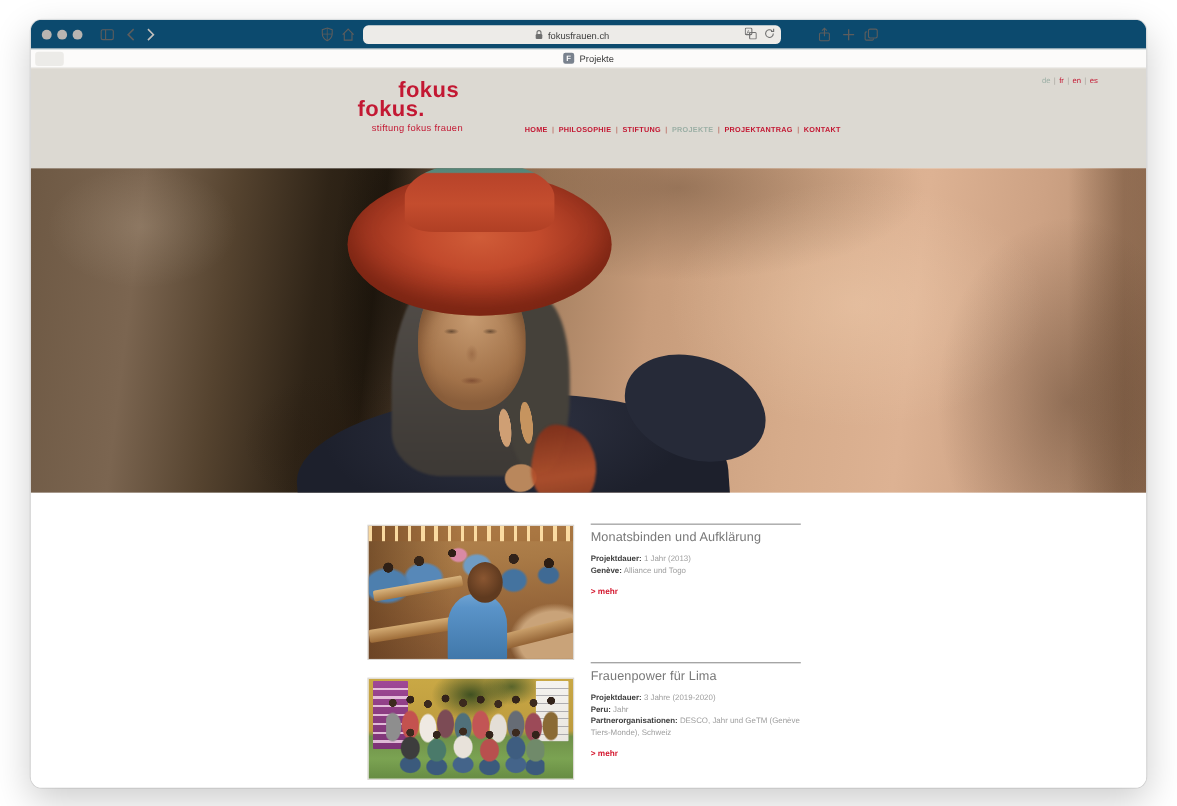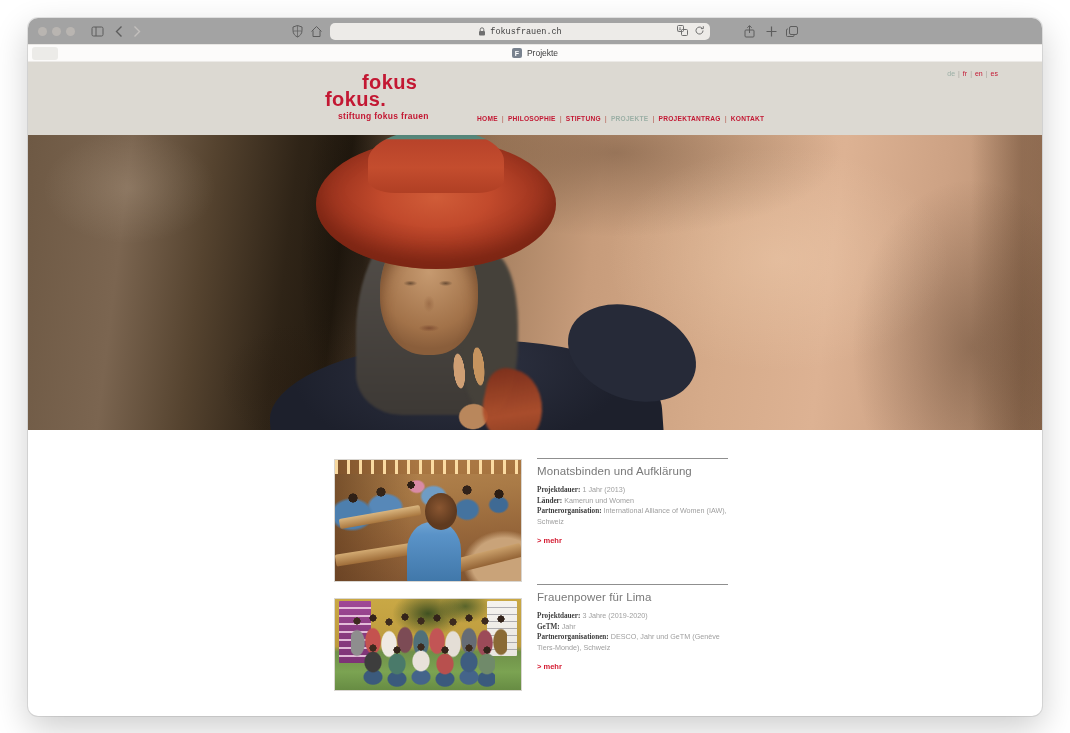--- a/index.html
+++ b/index.html
@@ -13,7 +13,7 @@
   }
 
   
-  .toolbar { position:relative; height:27px; background:#a3a3a3; border-bottom:1px solid #e9e7e4;font-family:Liberation Mono, monospace; }
+  .toolbar { position:relative; height:27px; background:#0c4a6e; border-bottom:1px solid #e9e7e4; }
   .tl { position:absolute; top:9px; width:9px; height:9px; border-radius:50%; background:#b9b5b1; }
   .tl.c1{ left:10px } .tl.c2{ left:24px } .tl.c3{ left:38px }
   .tb-ic { position:absolute; top:6px; width:15px; height:15px; color:#5d5d5d; }

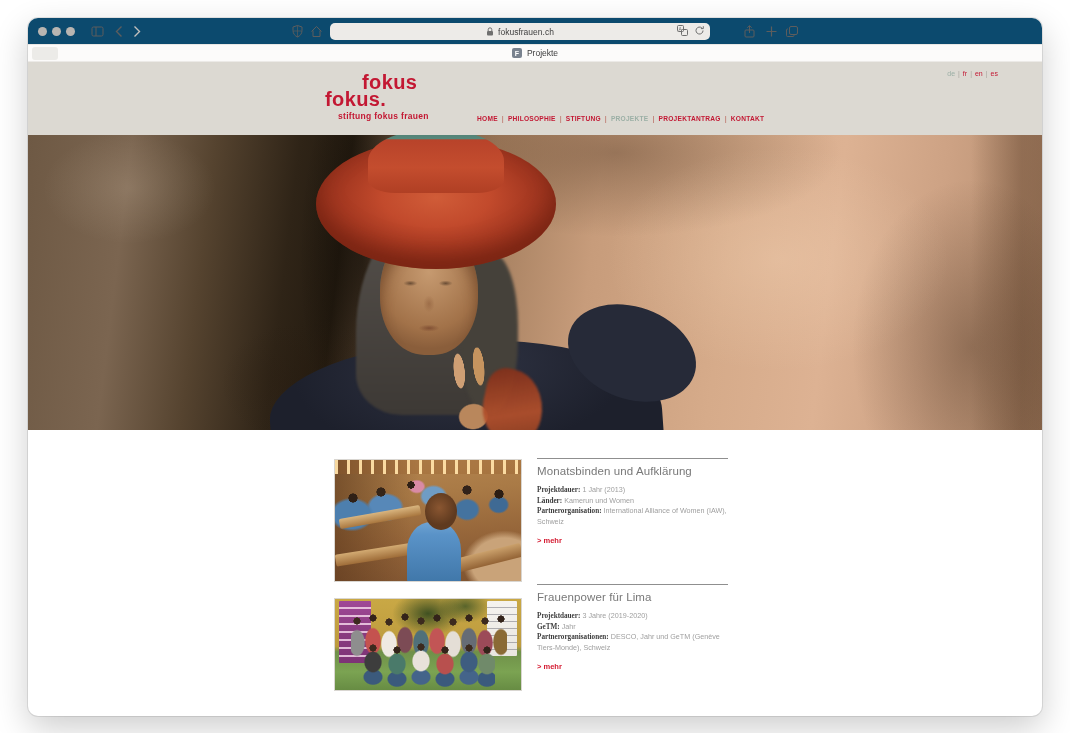--- a/index.html
+++ b/index.html
@@ -39,7 +39,7 @@
   .tab-title { font-size:8.5px; color:#3c3c3c; }
 
   
-  .siteheader { position:relative; height:73px; background:#dcd9d2; }
+  .siteheader { position:relative; height:91px; background:#dcd9d2; }
   .logo { position:absolute; left:297px; top:12px; color:#c31833; cursor:pointer; }
   .logo-l1 { font-size:20px; font-weight:600; letter-spacing:.4px; line-height:17px; margin-left:37px; }
   .logo-l2 { font-size:20px; font-weight:600; letter-spacing:.4px; line-height:17px; }

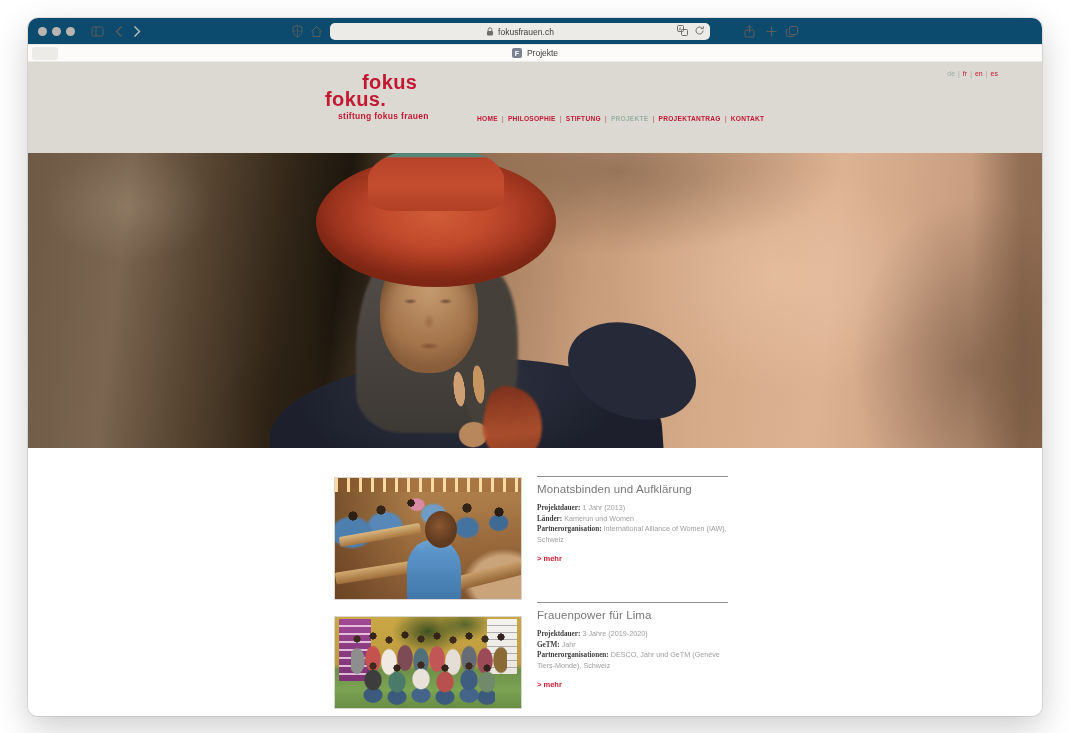--- a/index.html
+++ b/index.html
@@ -43,7 +43,7 @@
   .logo { position:absolute; left:297px; top:12px; color:#c31833; cursor:pointer; }
   .logo-l1 { font-size:20px; font-weight:600; letter-spacing:.4px; line-height:17px; margin-left:37px; }
   .logo-l2 { font-size:20px; font-weight:600; letter-spacing:.4px; line-height:17px; }
-  .logo-tag { font-size:8.5px; letter-spacing:.3px; margin-top:3px; margin-left:13px; font-weight:700; }
+  .logo-tag { font-size:8.5px; letter-spacing:.3px; margin-top:3px; margin-left:13px; font-weight:400; }
   .mainnav { position:absolute; left:449px; top:53px; display:flex; align-items:center; gap:4px;
              font-size:6.6px; font-weight:bold; letter-spacing:.25px; }
   .mainnav a { color:#c31833; text-decoration:none; cursor:pointer; }

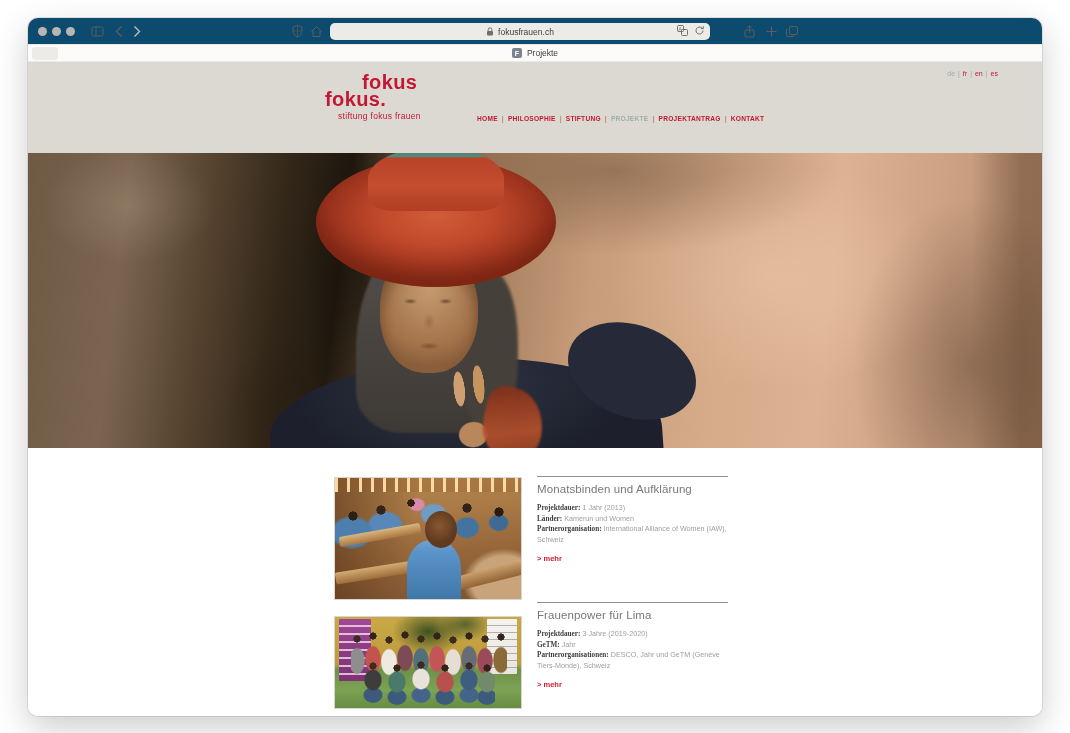--- a/index.html
+++ b/index.html
@@ -187,7 +187,7 @@
   .rule { border-top:1px solid #8f8f8f; width:100%; }
   .ptitle { font-size:11.5px; color:#787878; margin-top:6px; letter-spacing:.1px; cursor:pointer; }
   .pfields { margin-top:8px; font-size:7.2px; line-height:10.6px; color:#9e9e9e; }
-  .pfields b { color:#3d3d3d; font-weight:bold;font-family:Liberation Serif, serif; }
+  .pfields b { color:#3d3d3d; font-weight:bold; }
   .mehr { display:inline-block; margin-top:9px; font-size:7.5px; font-weight:bold; color:#d4172e; text-decoration:none; cursor:pointer; }
 </style>
 <title>Projekte</title></head>

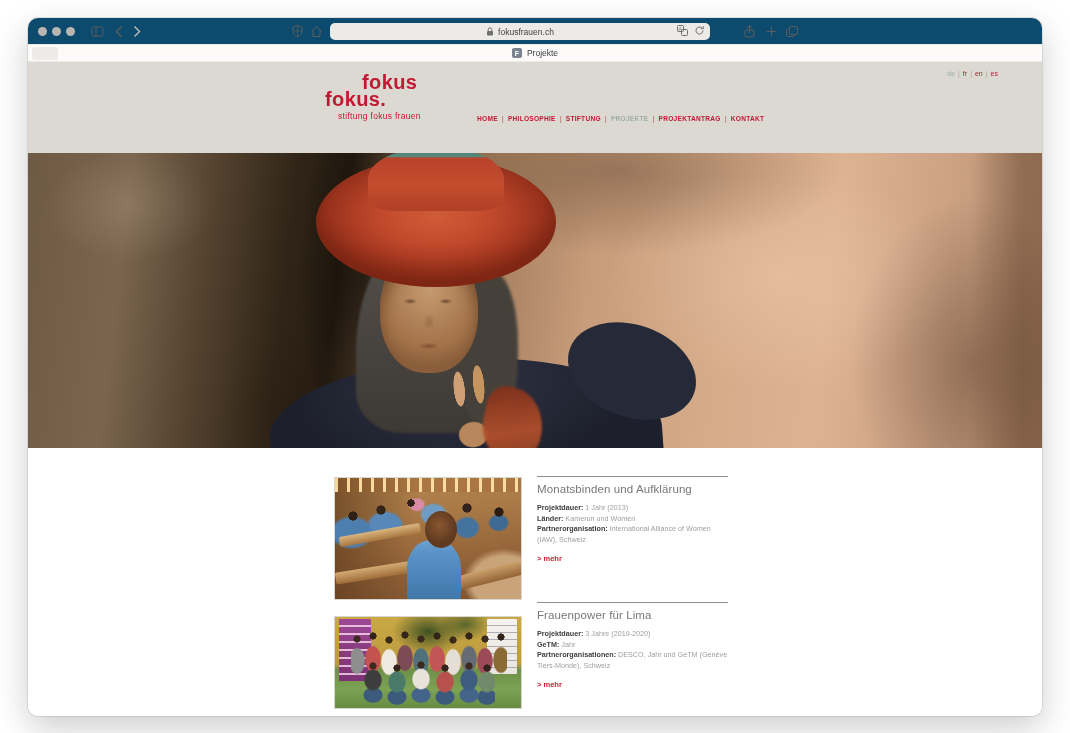--- a/index.html
+++ b/index.html
@@ -336,7 +336,7 @@
       <div class="ptitle">Monatsbinden und Aufklärung</div>
       <div class="pfields">
         <div><b>Projektdauer:</b> <span>1 Jahr (2013)</span></div>
-        <div><b>Länder:</b> <span>Kamerun und Women</span></div>
+        <div><b>Genève:</b> <span>Kamerun und Women</span></div>
         <div><b>Partnerorganisation:</b> <span>International Alliance of Women (IAW), Schweiz</span></div>
       </div>
       <a class="mehr">&gt; mehr</a>

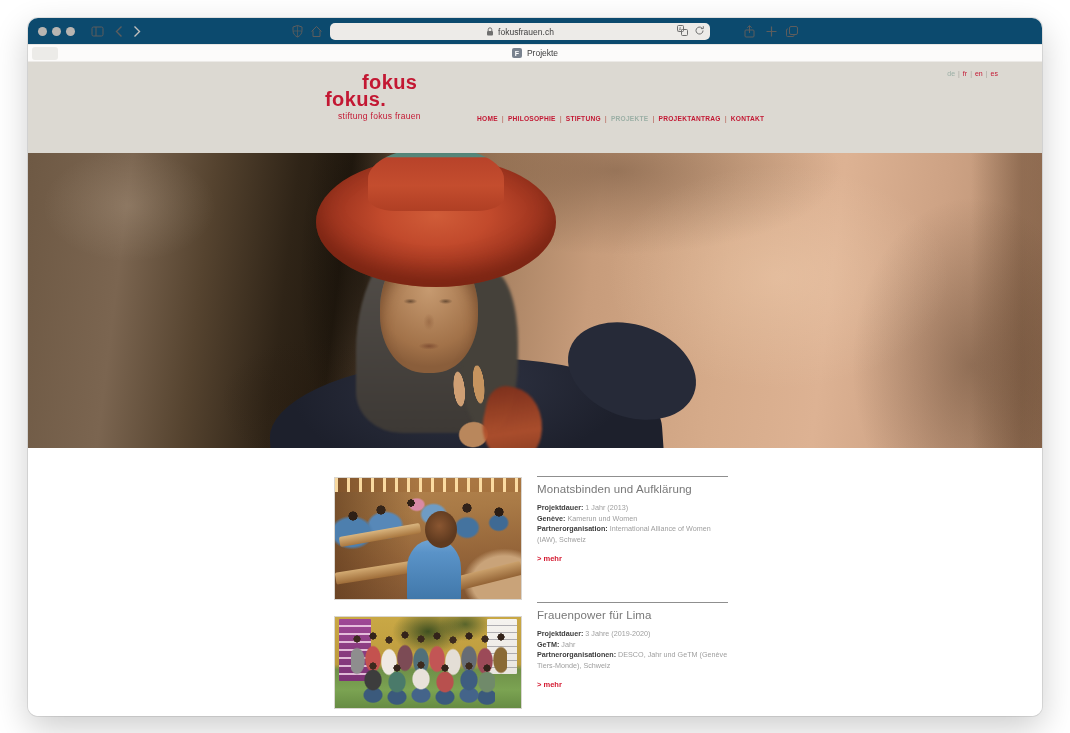--- a/index.html
+++ b/index.html
@@ -336,7 +336,7 @@
       <div class="ptitle">Monatsbinden und Aufklärung</div>
       <div class="pfields">
         <div><b>Projektdauer:</b> <span>1 Jahr (2013)</span></div>
-        <div><b>Genève:</b> <span>Kamerun und Women</span></div>
+        <div><b>Genève:</b> <span>Alliance und Togo</span></div>
         <div><b>Partnerorganisation:</b> <span>International Alliance of Women (IAW), Schweiz</span></div>
       </div>
       <a class="mehr">&gt; mehr</a>

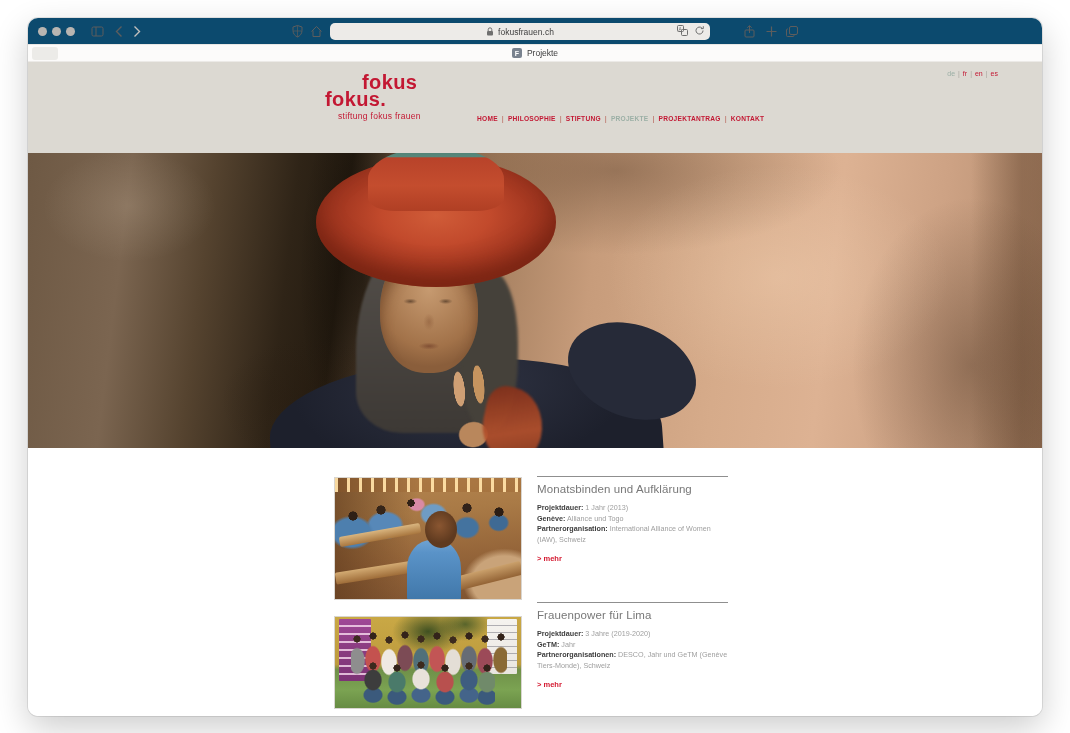--- a/index.html
+++ b/index.html
@@ -337,7 +337,6 @@
       <div class="pfields">
         <div><b>Projektdauer:</b> <span>1 Jahr (2013)</span></div>
         <div><b>Genève:</b> <span>Alliance und Togo</span></div>
-        <div><b>Partnerorganisation:</b> <span>International Alliance of Women (IAW), Schweiz</span></div>
       </div>
       <a class="mehr">&gt; mehr</a>
     </div>

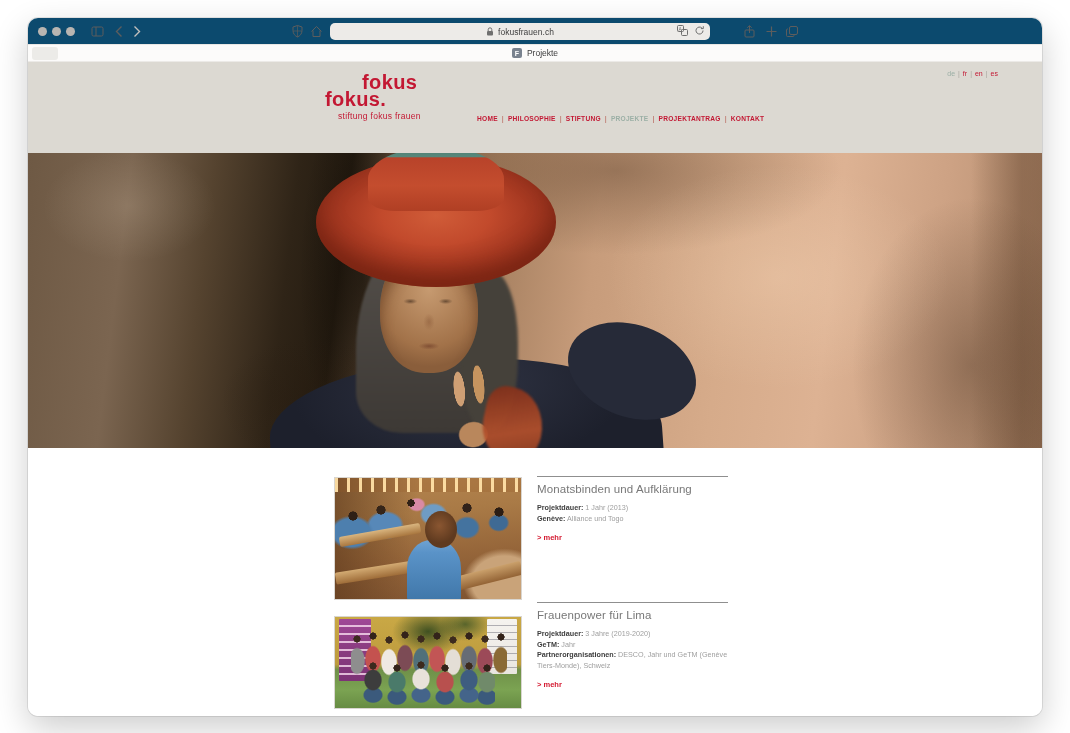--- a/index.html
+++ b/index.html
@@ -353,7 +353,7 @@
       <div class="ptitle">Frauenpower für Lima</div>
       <div class="pfields">
         <div><b>Projektdauer:</b> <span>3 Jahre (2019-2020)</span></div>
-        <div><b>GeTM:</b> <span>Jahr</span></div>
+        <div><b>Peru:</b> <span>Jahr</span></div>
         <div><b>Partnerorganisationen:</b> <span>DESCO, Jahr und GeTM (Genève Tiers-Monde), Schweiz</span></div>
       </div>
       <a class="mehr">&gt; mehr</a>

